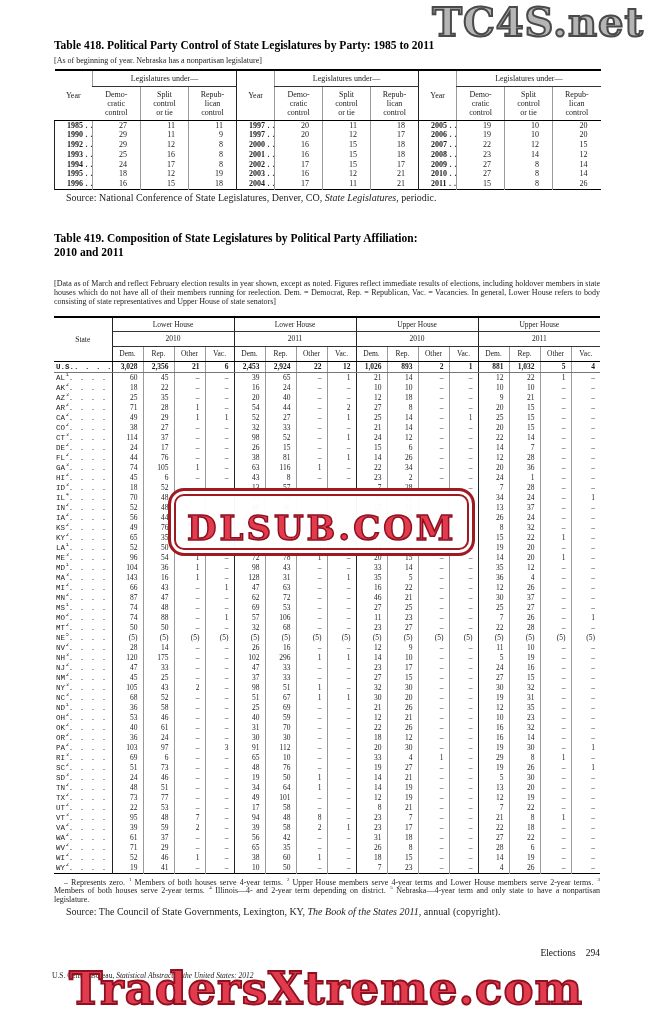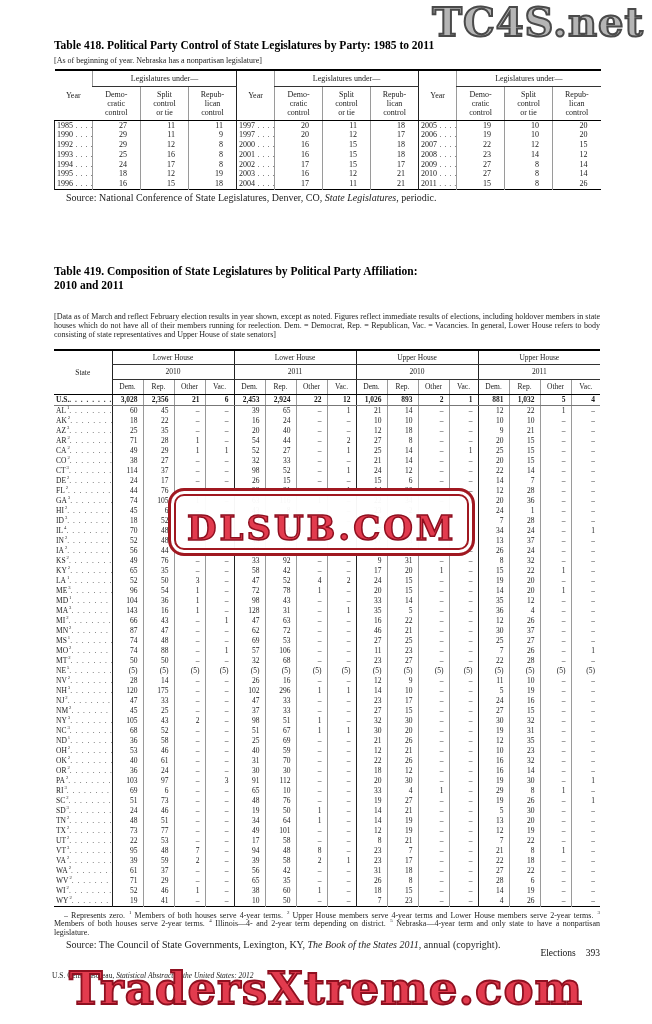--- a/index.html
+++ b/index.html
@@ -34,7 +34,7 @@
   .t418 .sub  { height:34px; white-space:pre-line; line-height:9px; border-bottom:1.5px solid #000; }
   .t418 .yrh  { border-bottom:1.5px solid #000; }
   .t418 tbody td { height:9.8px; line-height:9.8px; }
-  .t418 td.yr { text-align:left; padding-left:2px; white-space:nowrap; overflow:hidden; }
+  .t418 td.yr { text-align:left; padding-left:12px; white-space:nowrap; overflow:hidden;font-weight:bold; }
   .t418 td.yr::after { content:" . . . ."; letter-spacing:0.5px; color:#333; }
   .t418 td.num { text-align:right; padding-right:13px; }
 

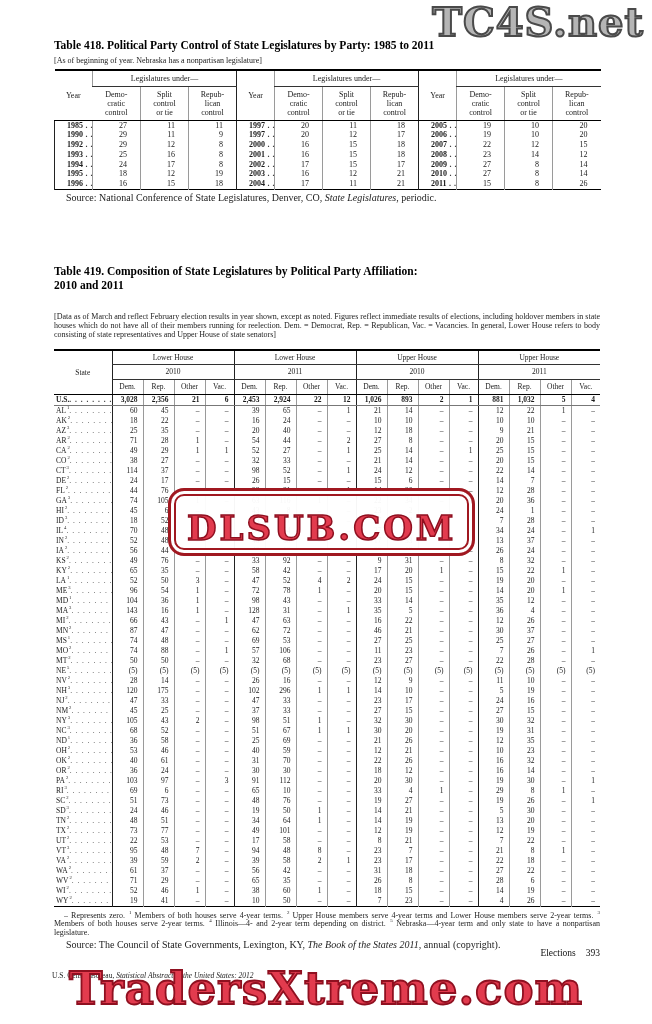--- a/index.html
+++ b/index.html
@@ -13,7 +13,7 @@
 
   
   .t418 { position:absolute; top:38px; left:54px; width:546px; }
-  .t419 { position:absolute; top:264px; left:54px; width:546px; }
+  .t419 { position:absolute; top:231px; left:54px; width:546px; }
   .ttl  { font-size:11.5px; font-weight:bold; line-height:14px; color:#000; }
   .note { font-size:8px; line-height:9px; margin-top:4px; color:#222; }
   .t419 .note { text-align:justify; margin-top:20px; }

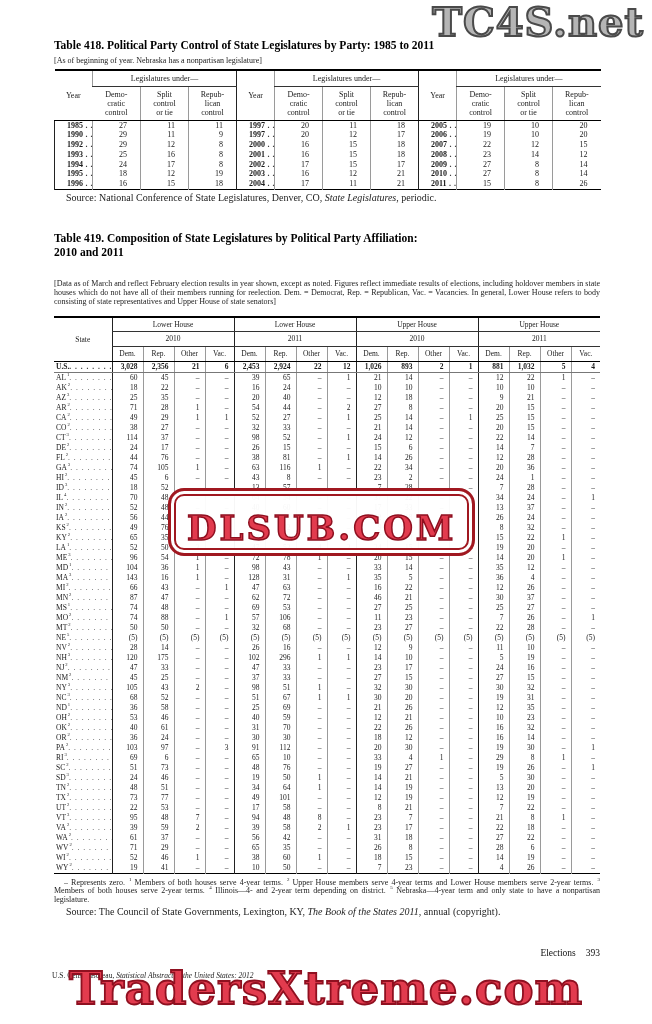--- a/index.html
+++ b/index.html
@@ -48,7 +48,7 @@
   .t419 tbody td { height:10px; line-height:10px; }
   .t419 td.num { text-align:right; padding-right:5px; white-space:nowrap; overflow:hidden; }
   .t419 td.st  { padding-left:2px; }
-  .t419 .stwrap { display:flex; overflow:hidden; white-space:nowrap; align-items:flex-start; }
+  .t419 .stwrap { display:flex; overflow:hidden; white-space:nowrap; align-items:flex-start;font-family:Liberation Mono, monospace; }
   .t419 .lead { flex:1; overflow:hidden; }
   .t419 .lead::after { content:" . . . . . . . . . . . . . . . . ."; letter-spacing:1px; color:#333; }
   .t419 tr.us { font-weight:bold; }

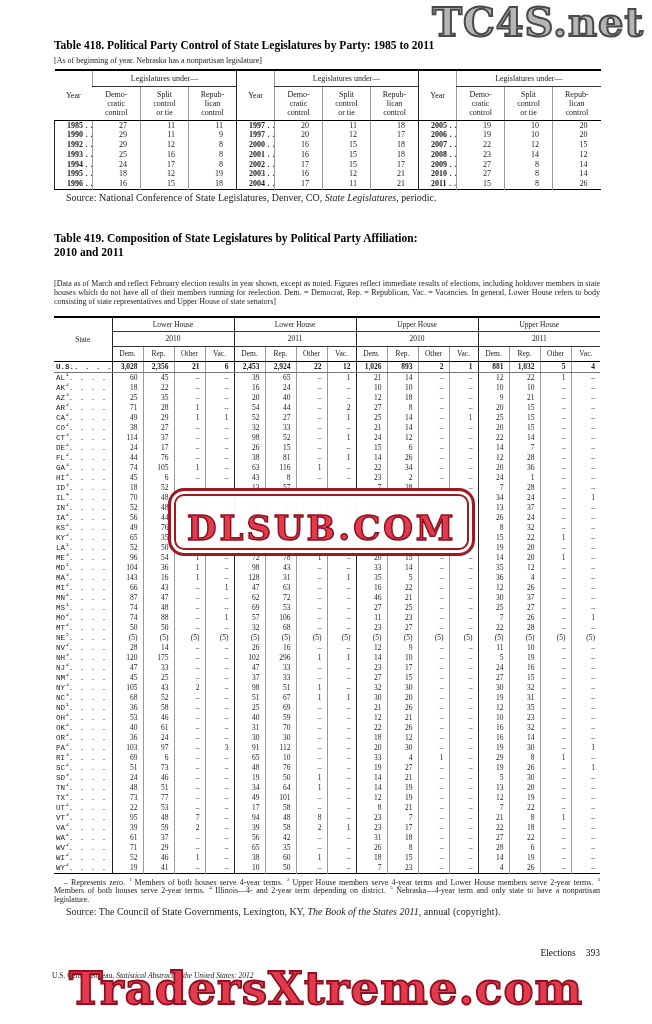--- a/index.html
+++ b/index.html
@@ -1539,7 +1539,7 @@
   </section>
 
   <div class="pgfoot">
-    <span>Elections</span><span class="pgnum">393</span>
+    <span>Elections</span><span class="pgnum">294</span>
   </div>
   <div class="census"><span>U.S. Census Bureau, </span><span class="it">Statistical Abstract of the United States: 2012</span></div>
 

